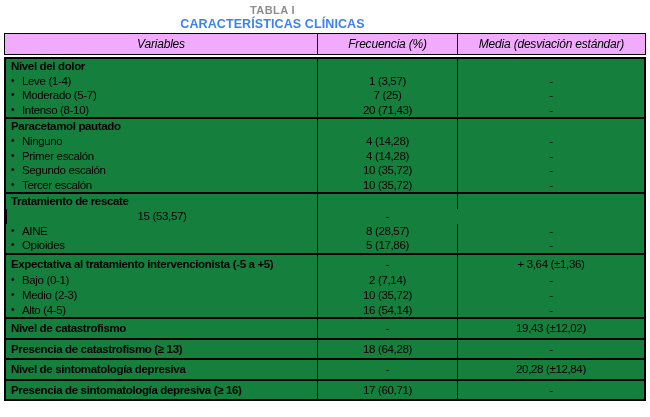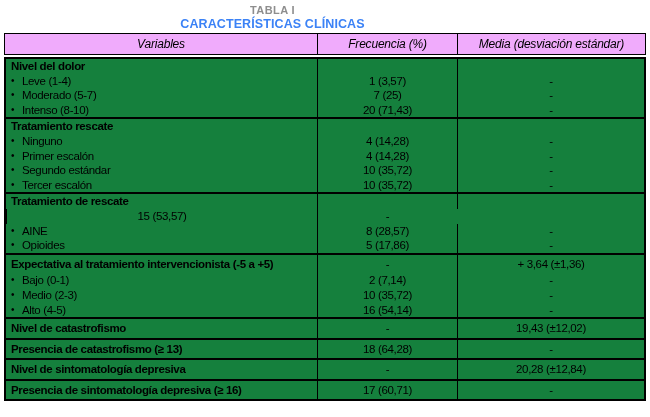--- a/index.html
+++ b/index.html
@@ -87,7 +87,7 @@
           <div class="c c3">-</div>
         </div>
         <div class="trow sec-start">
-          <div class="c c1 bold"><span>Tratamiento rescate</span></div>
+          <div class="c c1 bold"><span>Paracetamol pautado</span></div>
           <div class="c c2"></div>
           <div class="c c3"></div>
         </div>

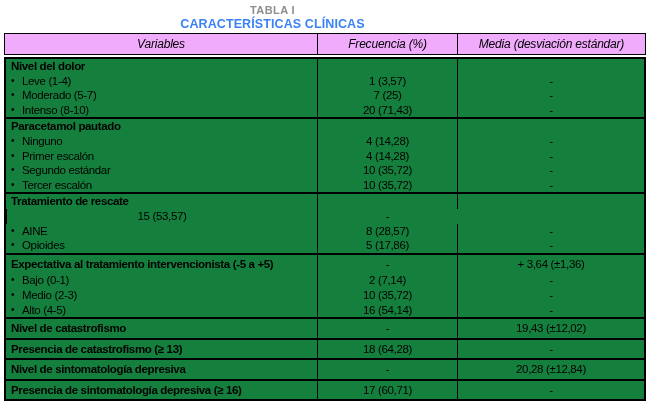--- a/index.html
+++ b/index.html
@@ -102,7 +102,7 @@
           <div class="c c3">-</div>
         </div>
         <div class="trow">
-          <div class="c c1"><span class="bullet">•</span><span>Segundo estándar</span></div>
+          <div class="c c1"><span class="bullet">•</span><span>Segundo escalón</span></div>
           <div class="c c2">10 (35,72)</div>
           <div class="c c3">-</div>
         </div>

